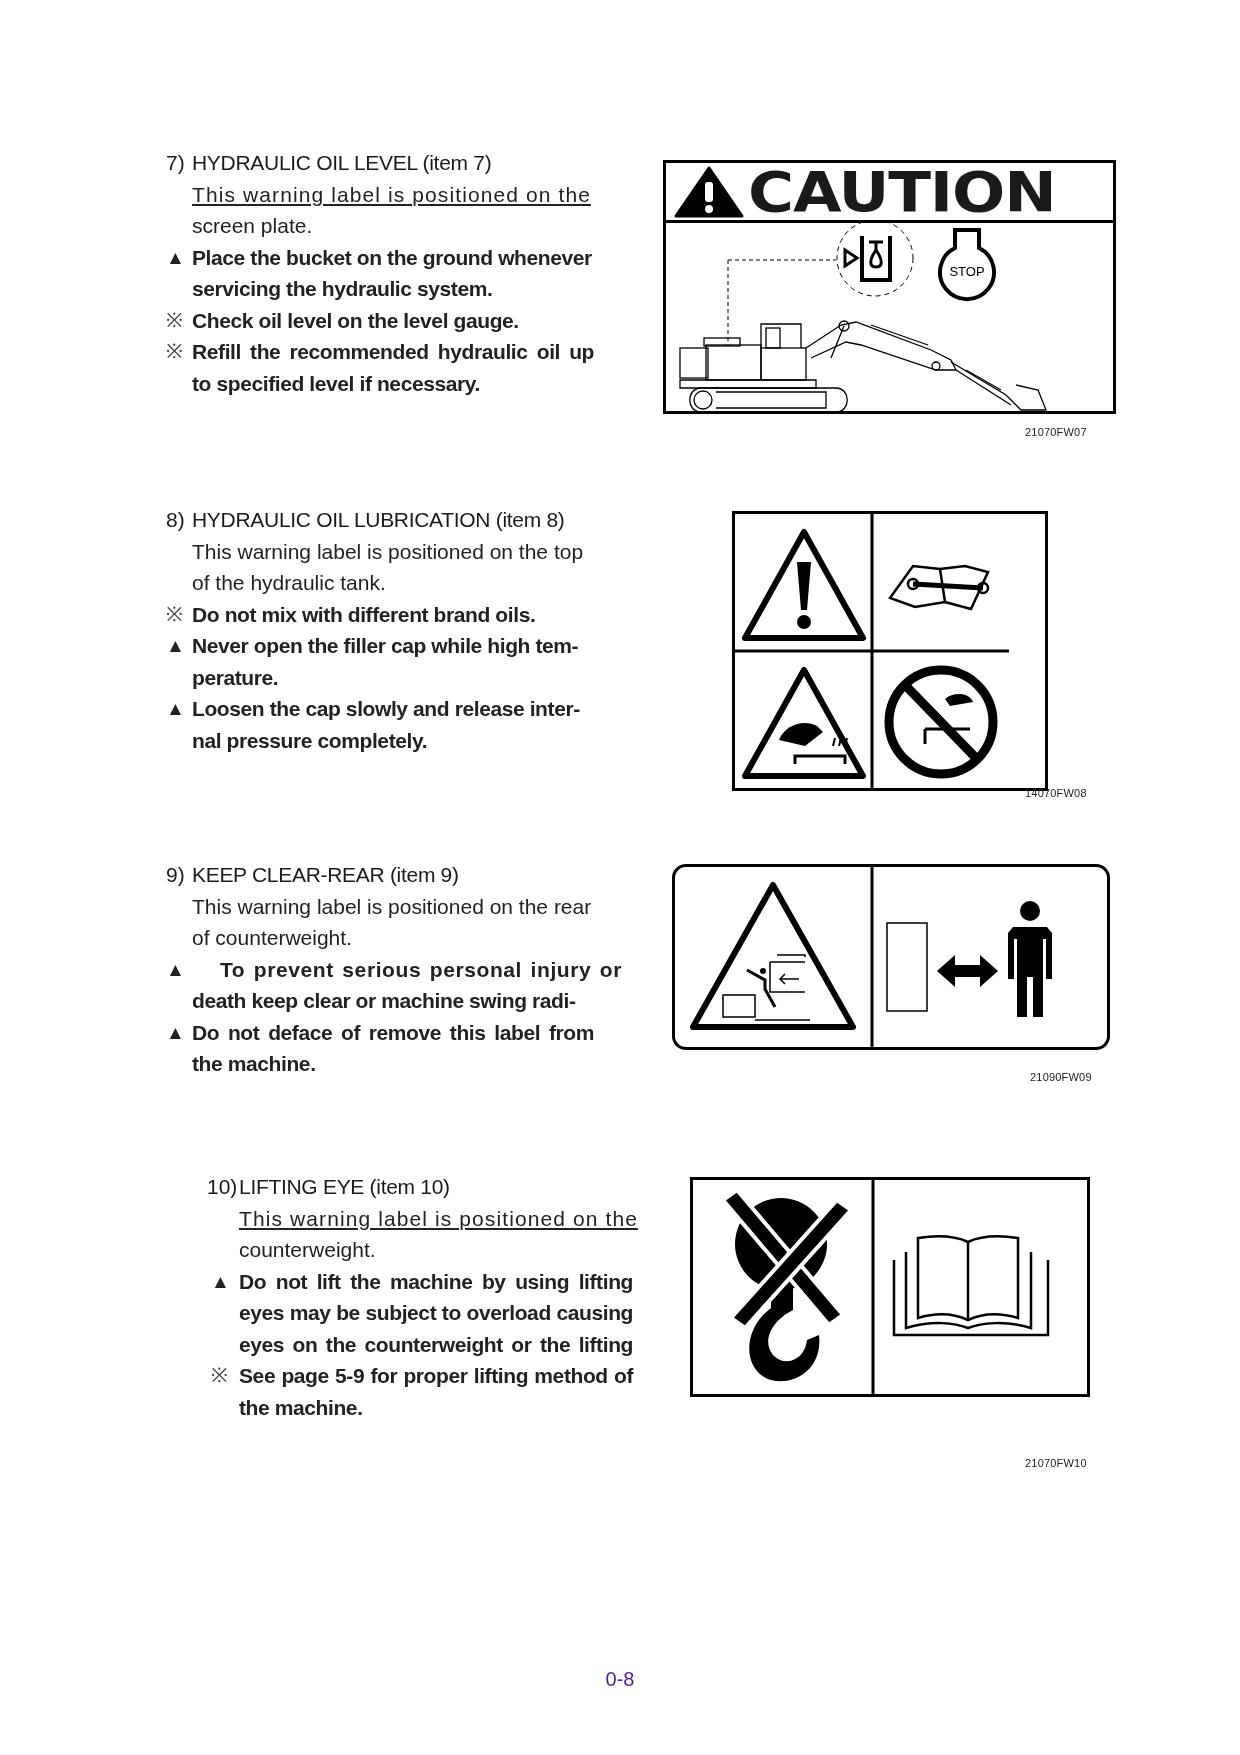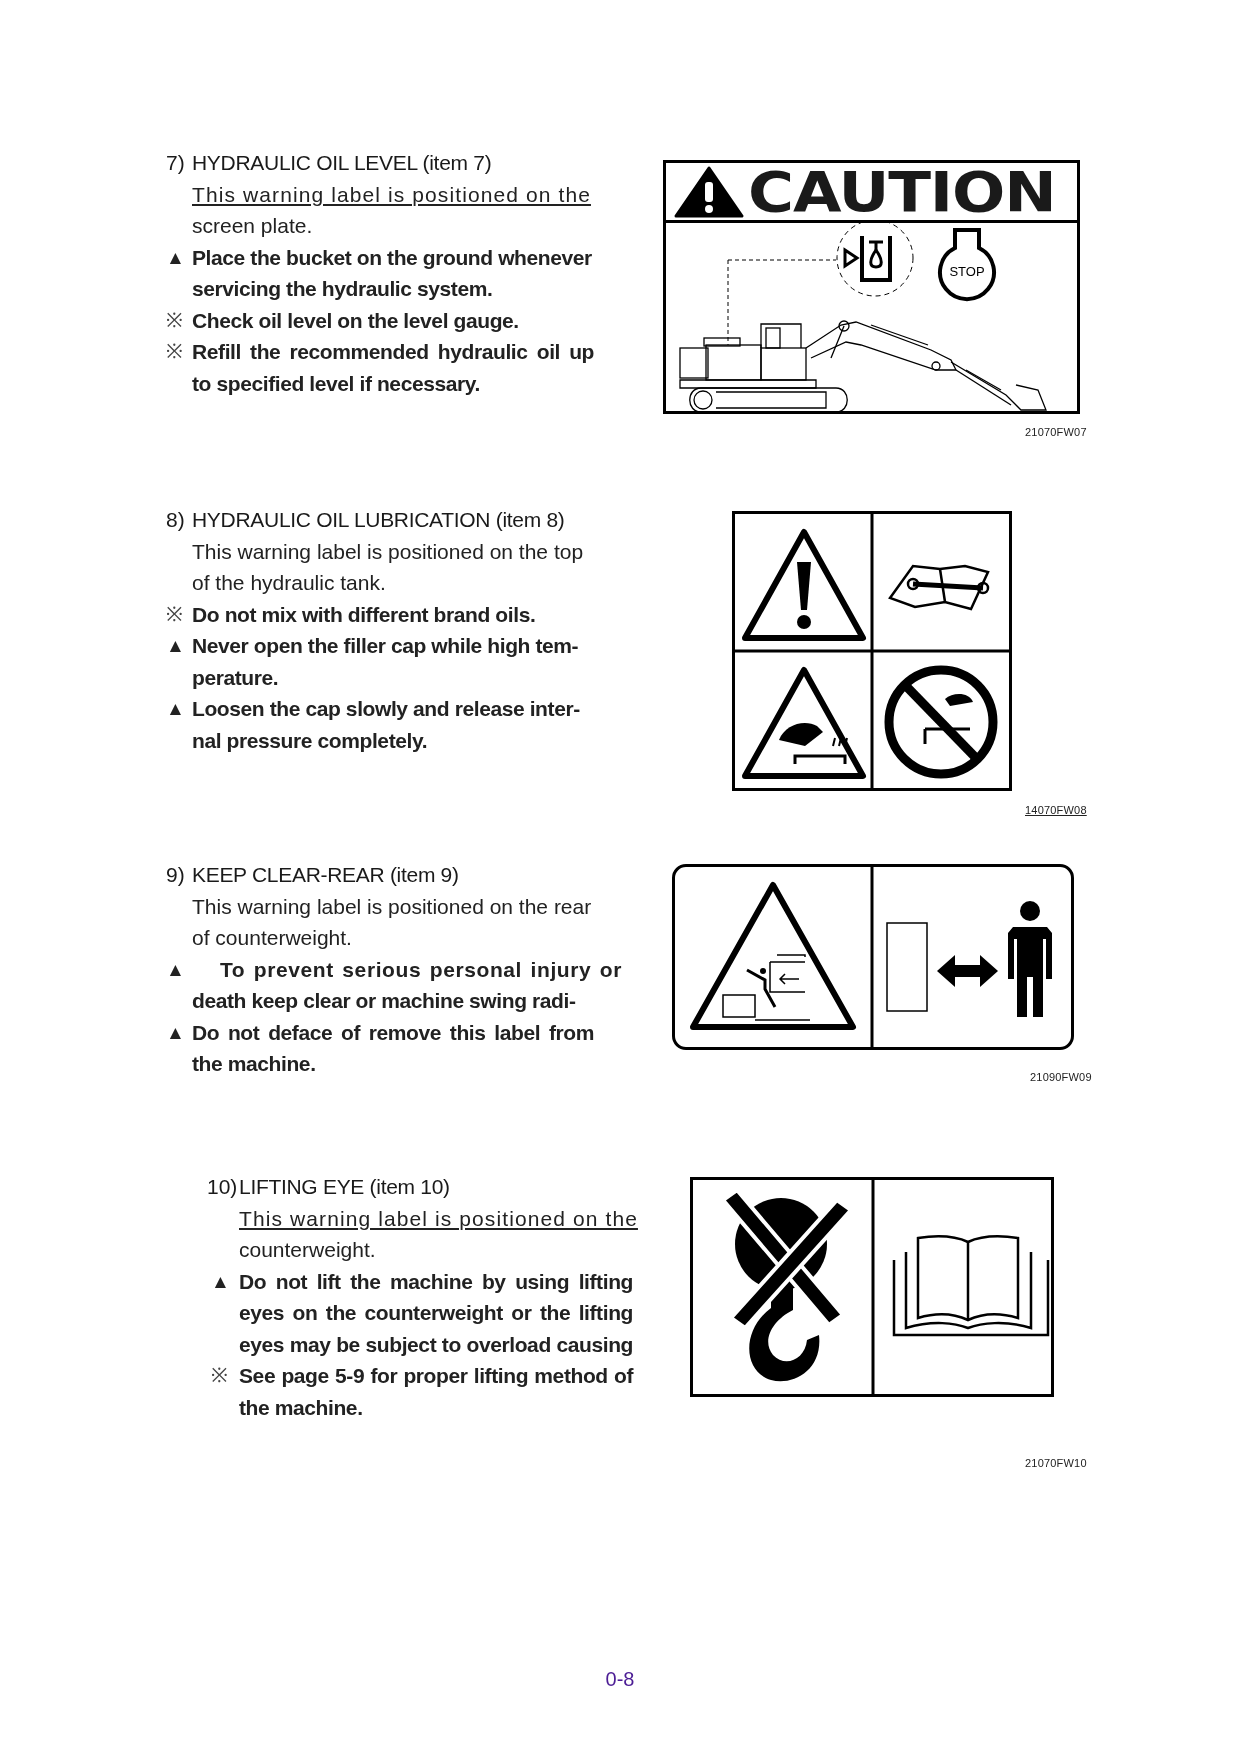--- a/index.html
+++ b/index.html
@@ -18,7 +18,7 @@
   .bullet.ref { font-weight:normal; color:#444; font-size:20px; }
   .caption { position:absolute; font-size:11px; color:#222; letter-spacing:0.2px; }
   .pagenum { position:absolute; left:600px; top:1668px; width:40px; text-align:center; font-size:20px; color:#4c1d95; }
-  .label { position:absolute; }
+  .label { position:absolute;padding-left:36px; }
   .caution-header { position:absolute; left:0; top:0; right:0; height:57px; border-bottom:3px solid #000; display:flex; align-items:center; }
   .caution-text { font-family:"DejaVu Sans", sans-serif; font-weight:bold; font-size:56px; letter-spacing:-1px; margin-left:4px; transform:scaleX(1.12) scaleY(1.0); transform-origin:left center; line-height:57px; }
   .stop-text { font-size:13px; }

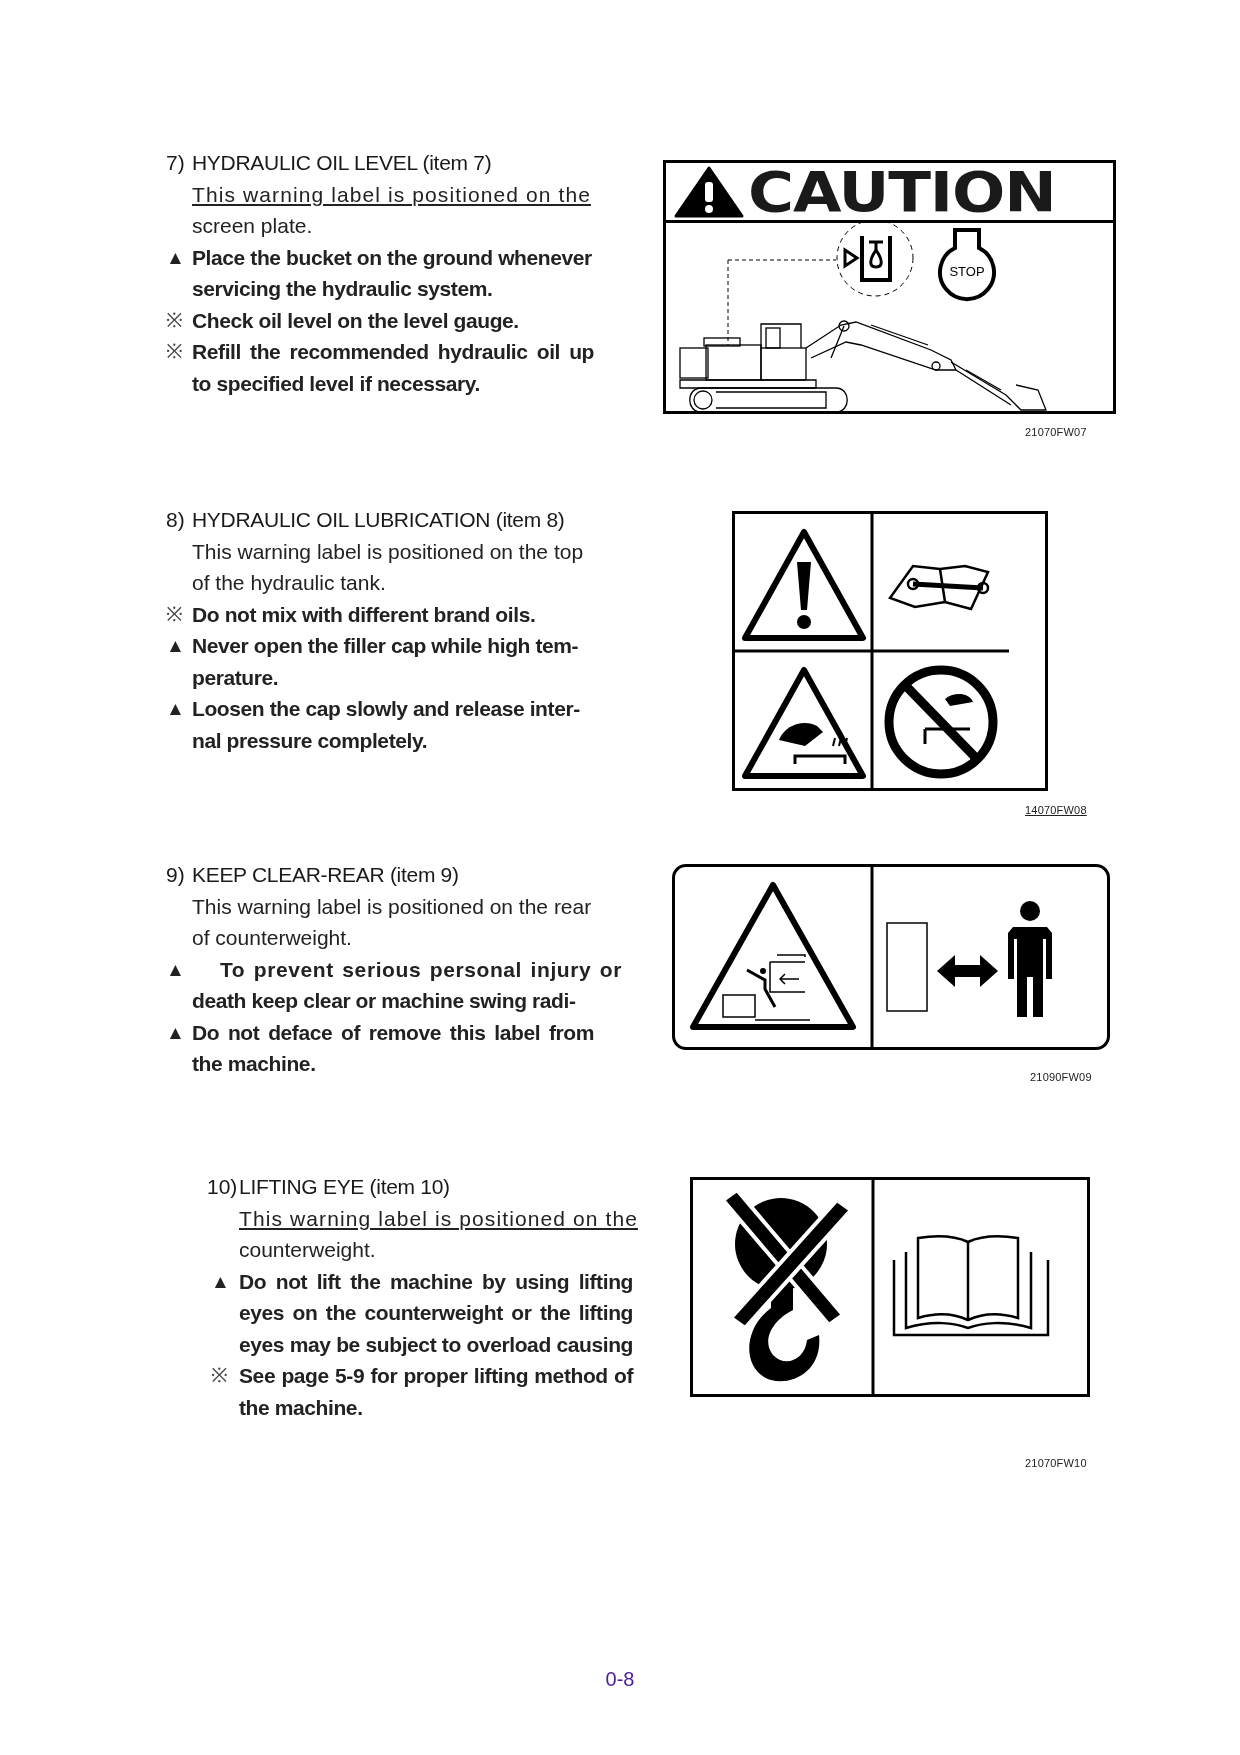--- a/index.html
+++ b/index.html
@@ -136,7 +136,7 @@
     </g>
   </svg>
 </div>
-<div class="caption" style="left:1025px;top:804px;text-decoration:underline;">14070FW08</div>
+<div class="caption" style="left:1025px;top:787px;">14070FW08</div>
 
 <div class="section" style="top:859px;">
   <div class="line heading">

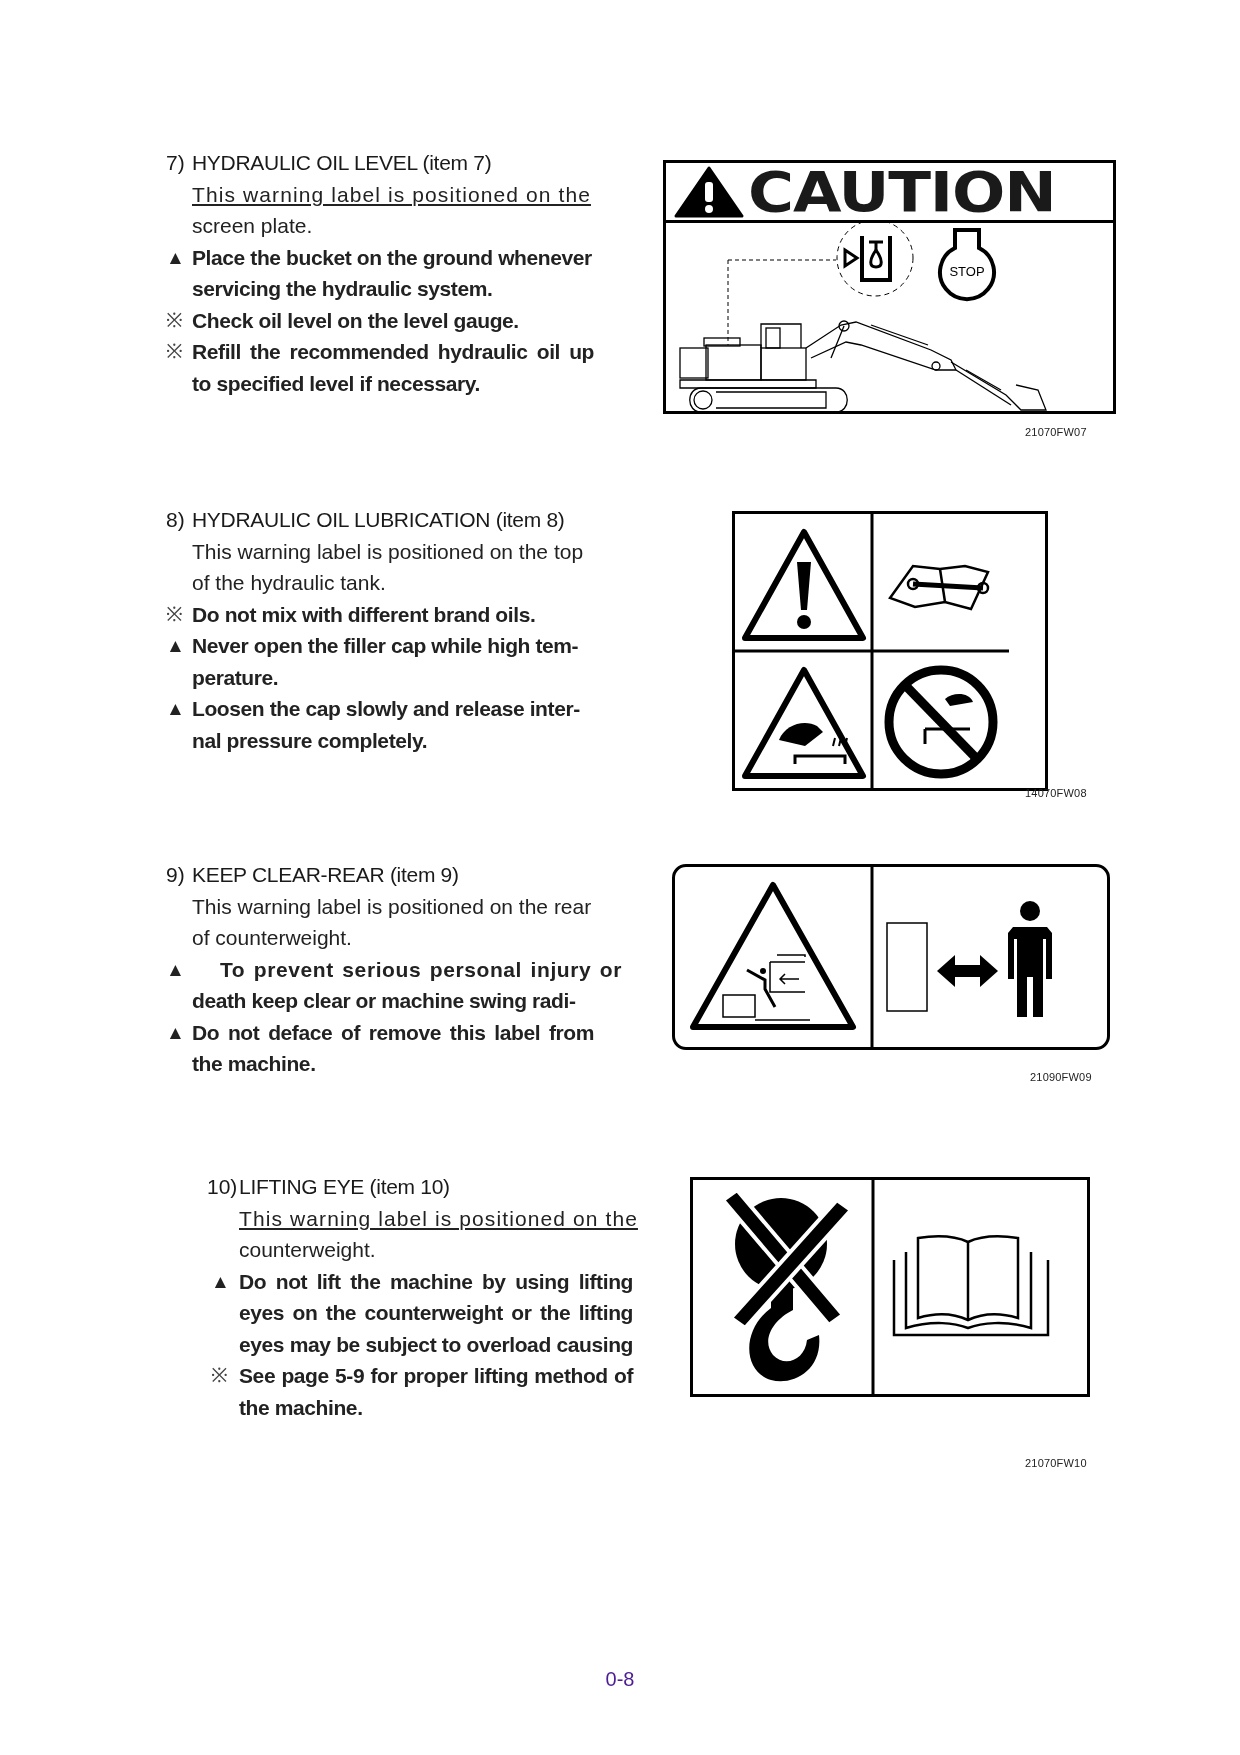--- a/index.html
+++ b/index.html
@@ -183,8 +183,8 @@
   <div class="line body spaced" style="padding-left:32px;">This warning label is positioned on the</div>
   <div class="line body" style="padding-left:32px;">counterweight.</div>
   <div class="line body bold" style="padding-left:32px;"><span class="bullet" style="left:4px;">▲</span><span class="just" style="display:inline-block;width:394px;">Do not lift the machine by using lifting</span></div>
+  <div class="line body bold" style="padding-left:32px;"><span class="just" style="display:inline-block;width:394px;">eyes may be subject to overload causing</span></div>
   <div class="line body bold" style="padding-left:32px;"><span class="just" style="display:inline-block;width:394px;">eyes on the counterweight or the lifting</span></div>
-  <div class="line body bold" style="padding-left:32px;"><span class="just" style="display:inline-block;width:394px;">eyes may be subject to overload causing</span></div>
   <div class="line body bold" style="padding-left:32px;"><span class="bullet ref" style="left:4px;">※</span><span class="just" style="display:inline-block;width:394px;">See page 5-9 for proper lifting method of</span></div>
   <div class="line body bold" style="padding-left:32px;">the machine.</div>
 </div>

